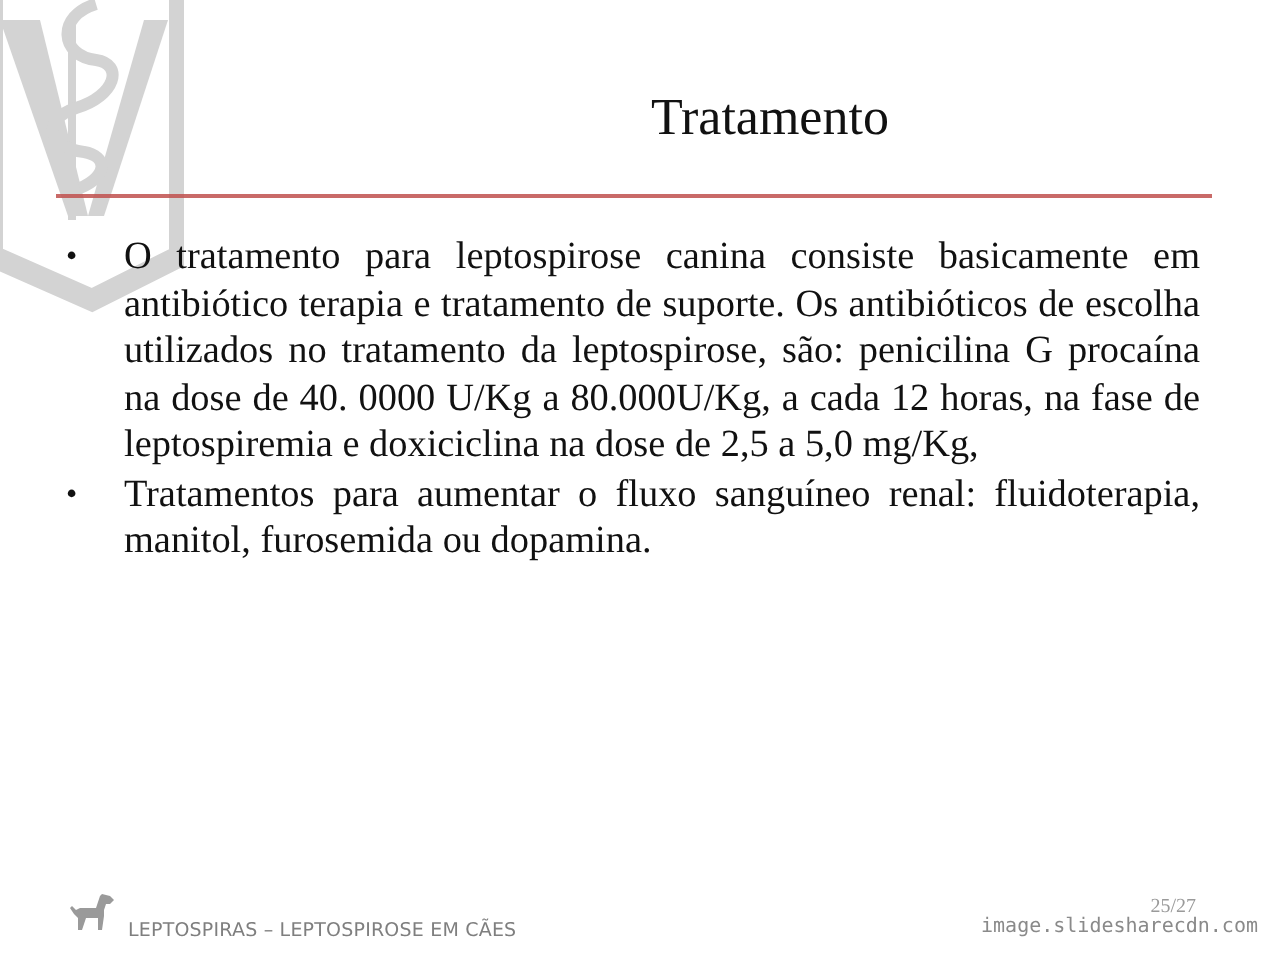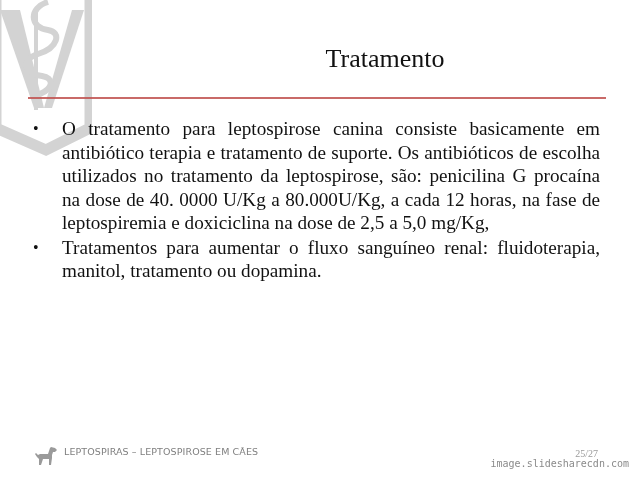--- a/index.html
+++ b/index.html
@@ -44,7 +44,7 @@
   </div>
   <div class="bullet">
     <span class="dot">•</span>
-    <span class="text">Tratamentos para aumentar o fluxo sanguíneo renal: fluidoterapia, manitol, tratamento ou dopamina.</span>
+    <span class="text">Tratamentos para aumentar o fluxo sanguíneo renal: fluidoterapia, manitol, furosemida ou dopamina.</span>
   </div>
 </div>
 

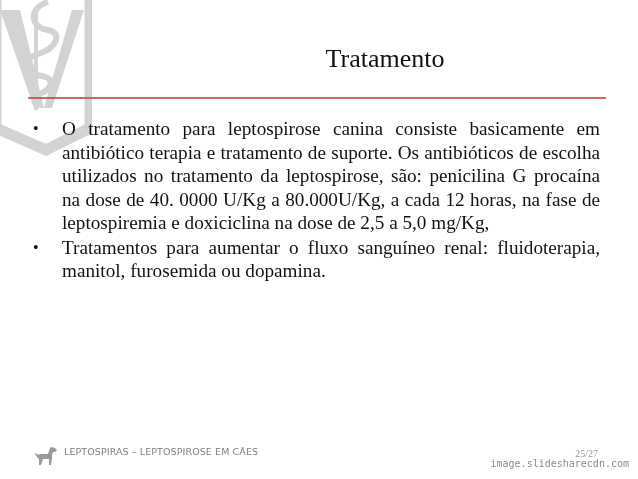--- a/index.html
+++ b/index.html
@@ -12,7 +12,7 @@
   .bullet { display: flex; align-items: flex-start; font-size: 19.2px; line-height: 23.5px; margin-bottom: 1px; }
   .bullet .dot { width: 32px; flex: 0 0 32px; text-align: left; padding-left: 3px; box-sizing: border-box; font-size: 16px; }
   .bullet .text { flex: 1; text-align: justify; text-align-last: left; }
-  .footer { position: absolute; left: 34px; top: 446px; display: flex; align-items: flex-start; }
+  .footer { position: absolute; left: 34px; top: 446px; display: flex; align-items: flex-end; }
   .footer .label { font-family: "DejaVu Sans", sans-serif; font-size: 9.5px; color: #7f7f7f; margin-left: 6px; letter-spacing: 0.1px; }
   .page { position: absolute; right: 40px; top: 448px; font-family: Liberation Serif, serif; font-size: 10px; color: #9a9a9a; }
   .credit { position: absolute; right: 9px; top: 458px; font-family: "DejaVu Sans Mono", monospace; font-size: 10px; color: #8a8a8a; margin-left: 12px; }

